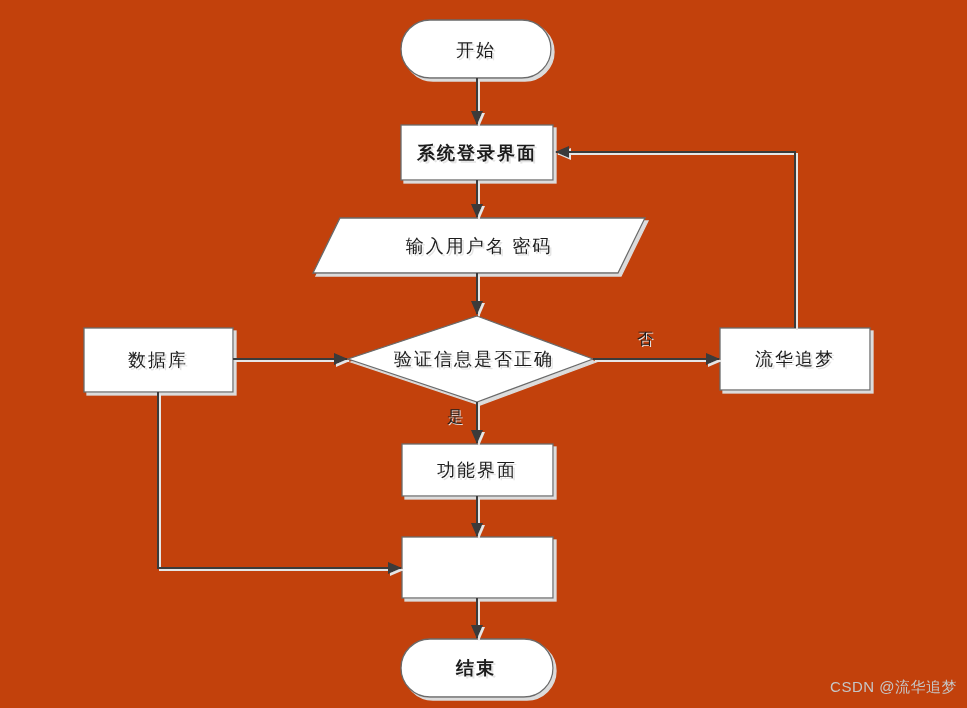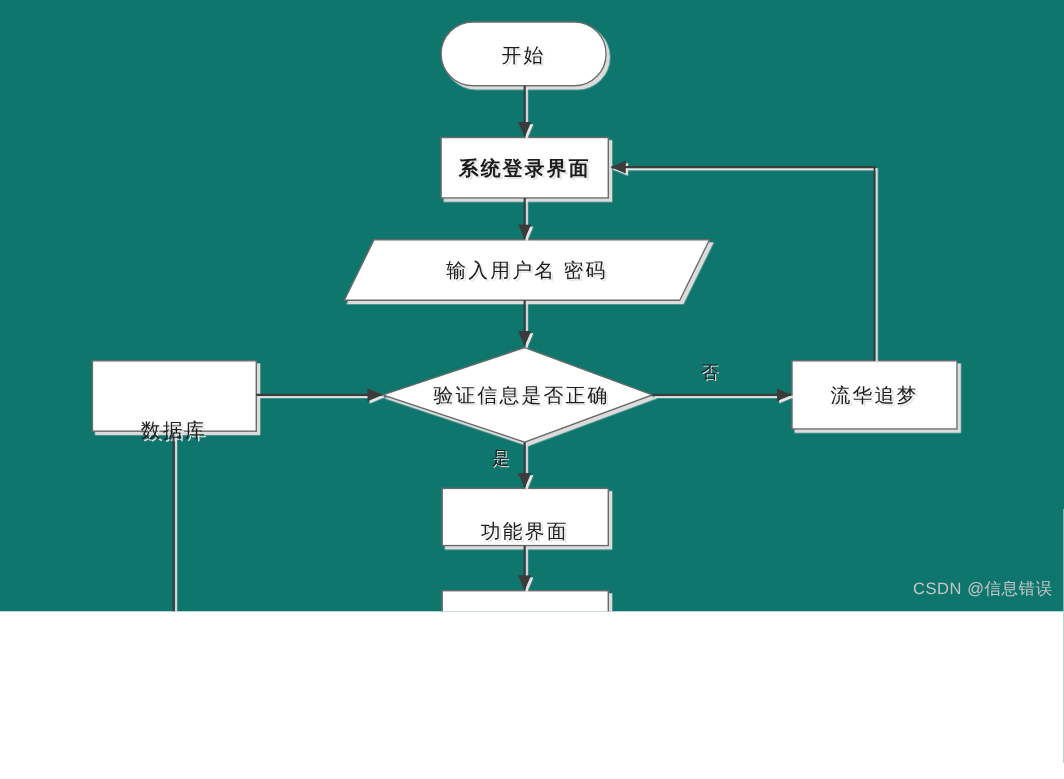--- a/index.html
+++ b/index.html
@@ -6,8 +6,8 @@
   .canvas {
     position: relative;
     width: 967px;
-    height: 556px;
-    background: #0f766e;
+    height: 708px;
+    background: #c2410c;
     overflow: hidden;
     font-family: "Liberation Serif", "DejaVu Serif", serif;
   }

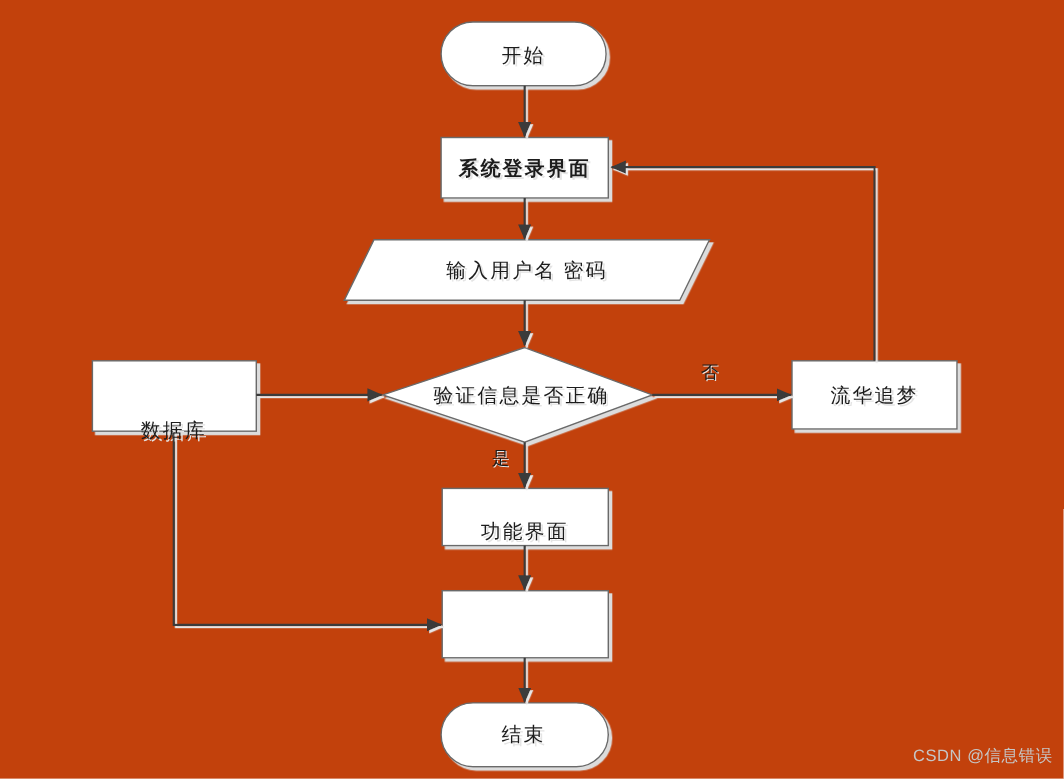--- a/index.html
+++ b/index.html
@@ -87,7 +87,7 @@
   <div class="node-label" style="left:477px; top:153px;font-weight:bold;">系统登录界面</div>
   <div class="node-label" style="left:479px; top:246px;">输入用户名 密码</div>
   <div class="node-label" style="left:474px; top:359px;">验证信息是否正确</div>
-  <div class="node-label" style="left:158px; top:360px;margin-top:31px;">数据库</div>
+  <div class="node-label" style="left:158px; top:360px;">数据库</div>
   <div class="node-label" style="left:795px; top:359px;">流华追梦</div>
   <div class="node-label" style="left:477px; top:483px;">功能界面</div>
   <div class="node-label" style="left:476px; top:668px;">结束</div>

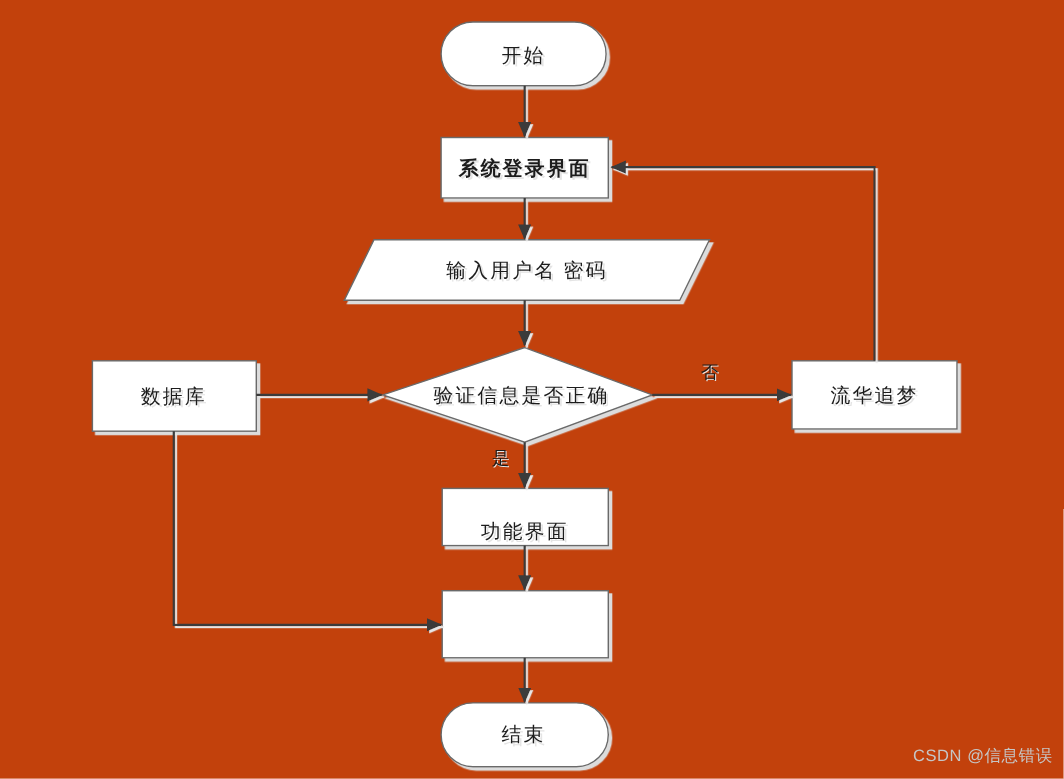--- a/index.html
+++ b/index.html
@@ -89,7 +89,7 @@
   <div class="node-label" style="left:474px; top:359px;">验证信息是否正确</div>
   <div class="node-label" style="left:158px; top:360px;">数据库</div>
   <div class="node-label" style="left:795px; top:359px;">流华追梦</div>
-  <div class="node-label" style="left:477px; top:483px;">功能界面</div>
+  <div class="node-label" style="left:477px; top:470px;">功能界面</div>
   <div class="node-label" style="left:476px; top:668px;">结束</div>
 
   <div class="edge-label" style="left:645px; top:339px;">否</div>

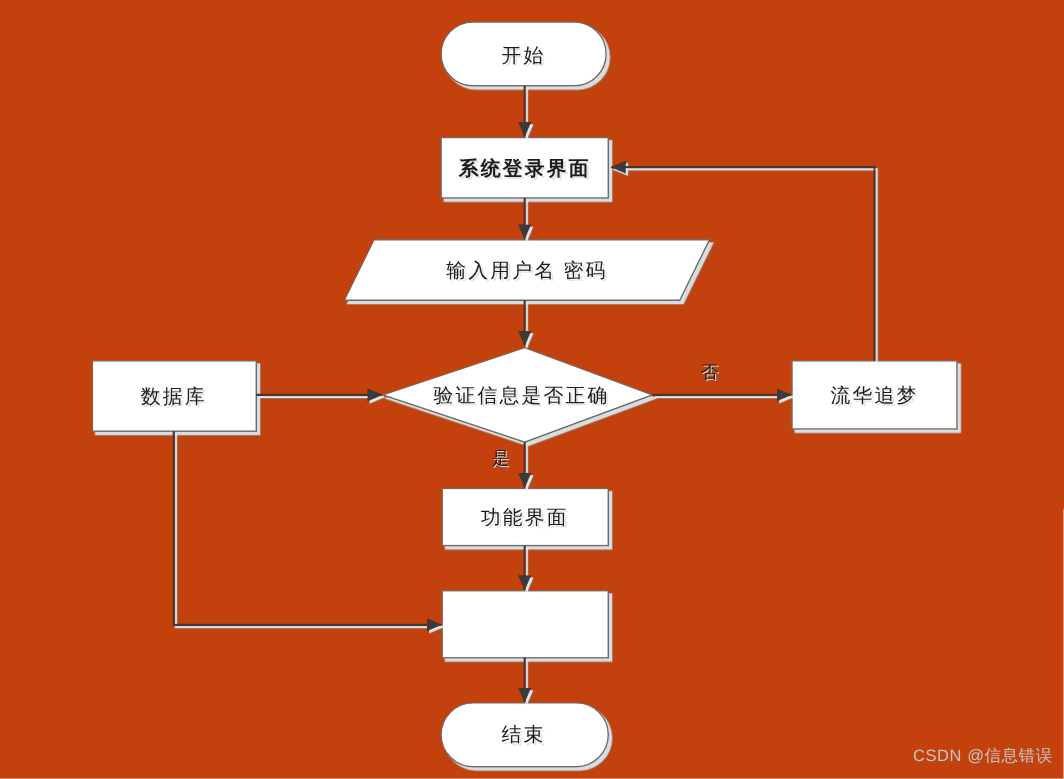--- a/index.html
+++ b/index.html
@@ -90,7 +90,7 @@
   <div class="node-label" style="left:158px; top:360px;">数据库</div>
   <div class="node-label" style="left:795px; top:359px;">流华追梦</div>
   <div class="node-label" style="left:477px; top:470px;">功能界面</div>
-  <div class="node-label" style="left:476px; top:668px;">结束</div>
+  <div class="node-label" style="left:476px; top:668px;font-weight:bold;">结束</div>
 
   <div class="edge-label" style="left:645px; top:339px;">否</div>
   <div class="edge-label" style="left:455px; top:417px;">是</div>

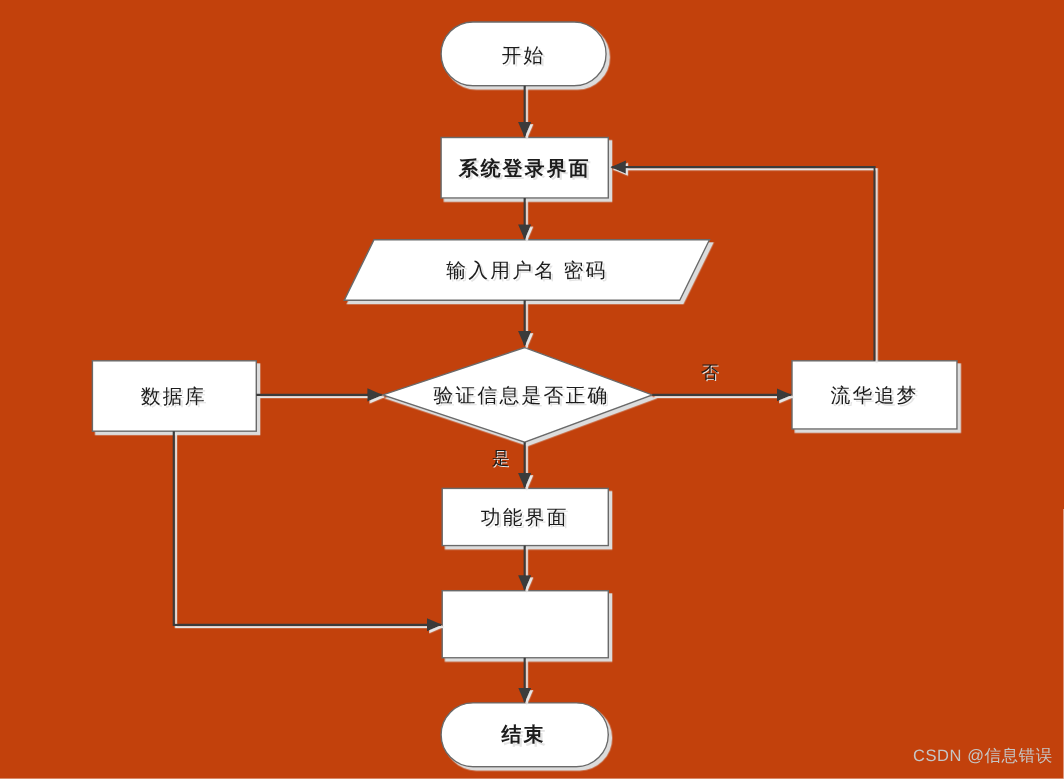--- a/index.html
+++ b/index.html
@@ -95,7 +95,7 @@
   <div class="edge-label" style="left:645px; top:339px;">否</div>
   <div class="edge-label" style="left:455px; top:417px;">是</div>
 
-  <div class="watermark">CSDN @信息错误</div>
+  <div class="watermark">CSDN @流华追梦</div>
 
 </div>
 

